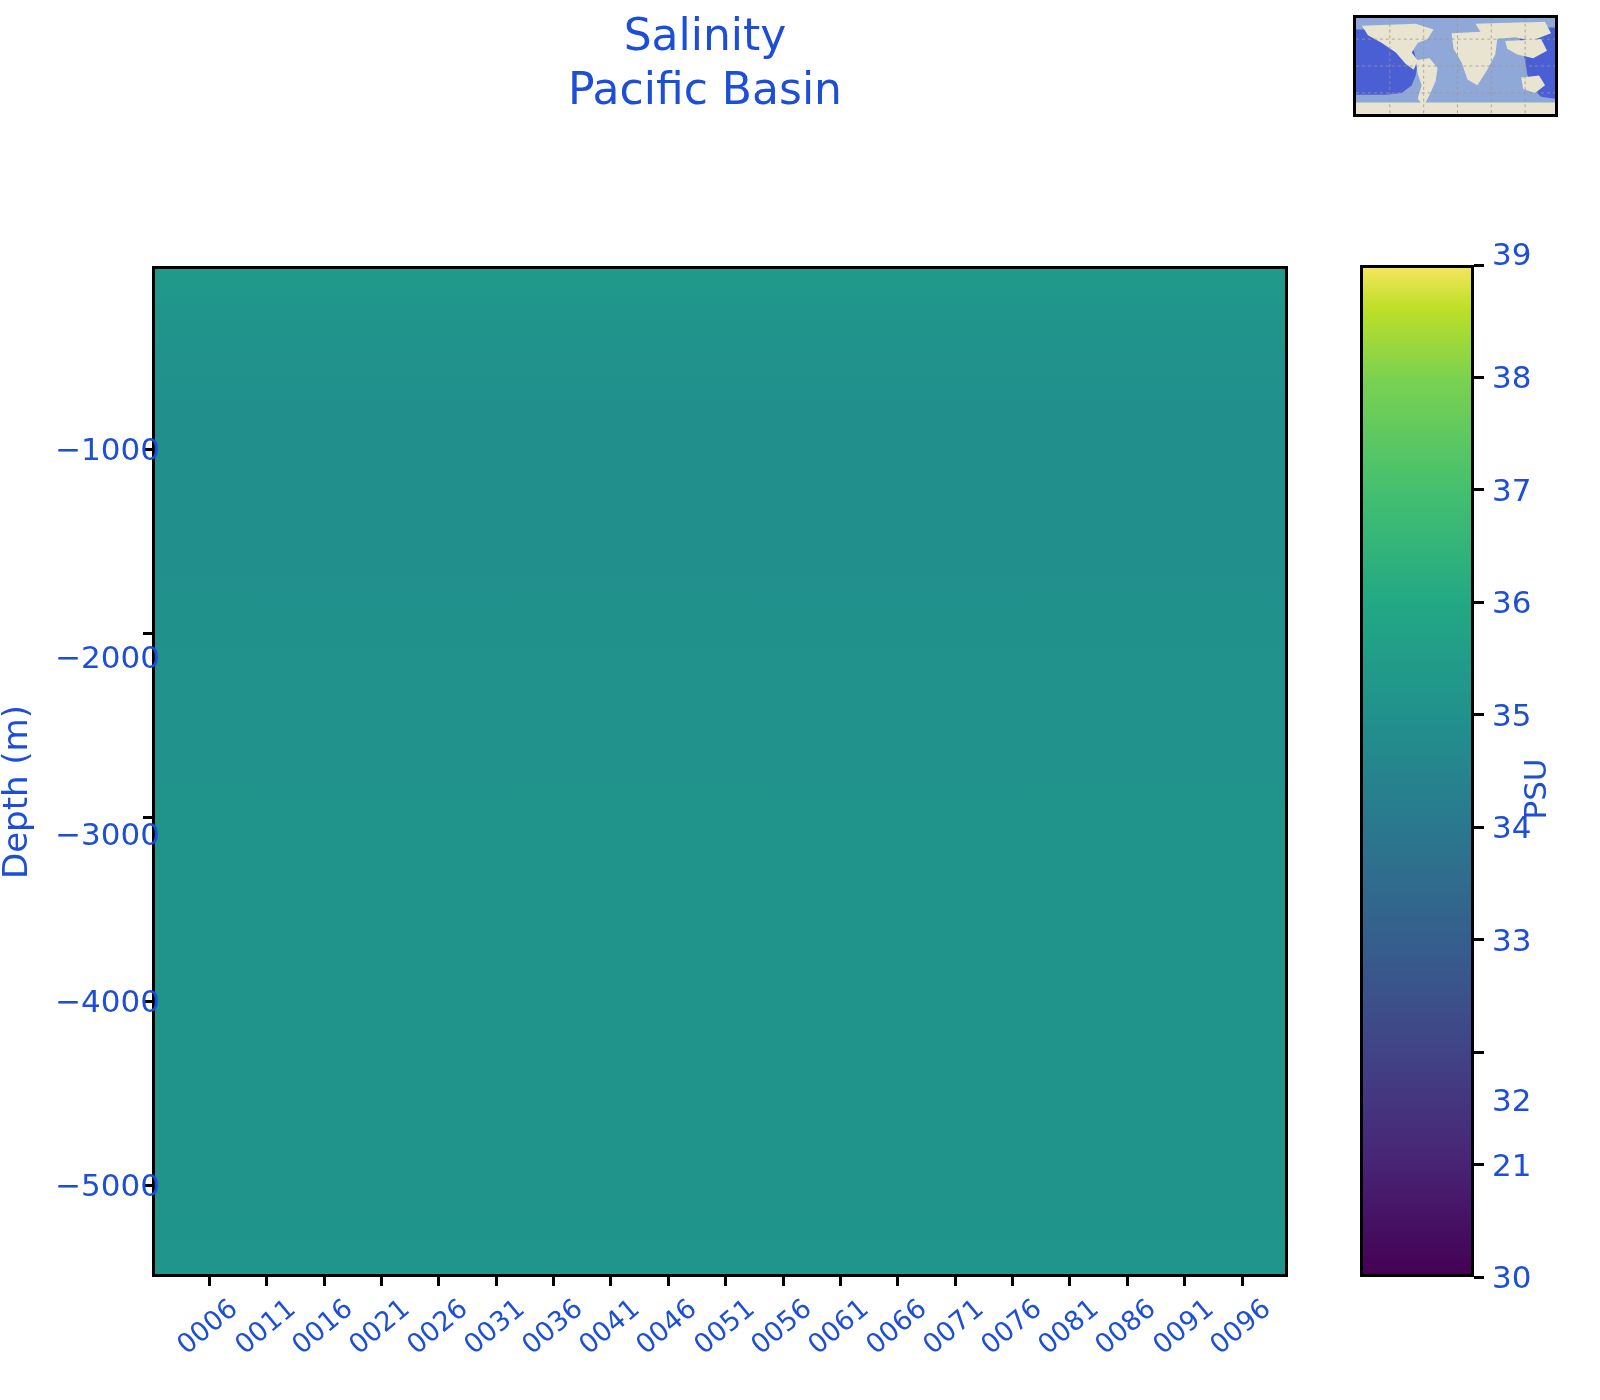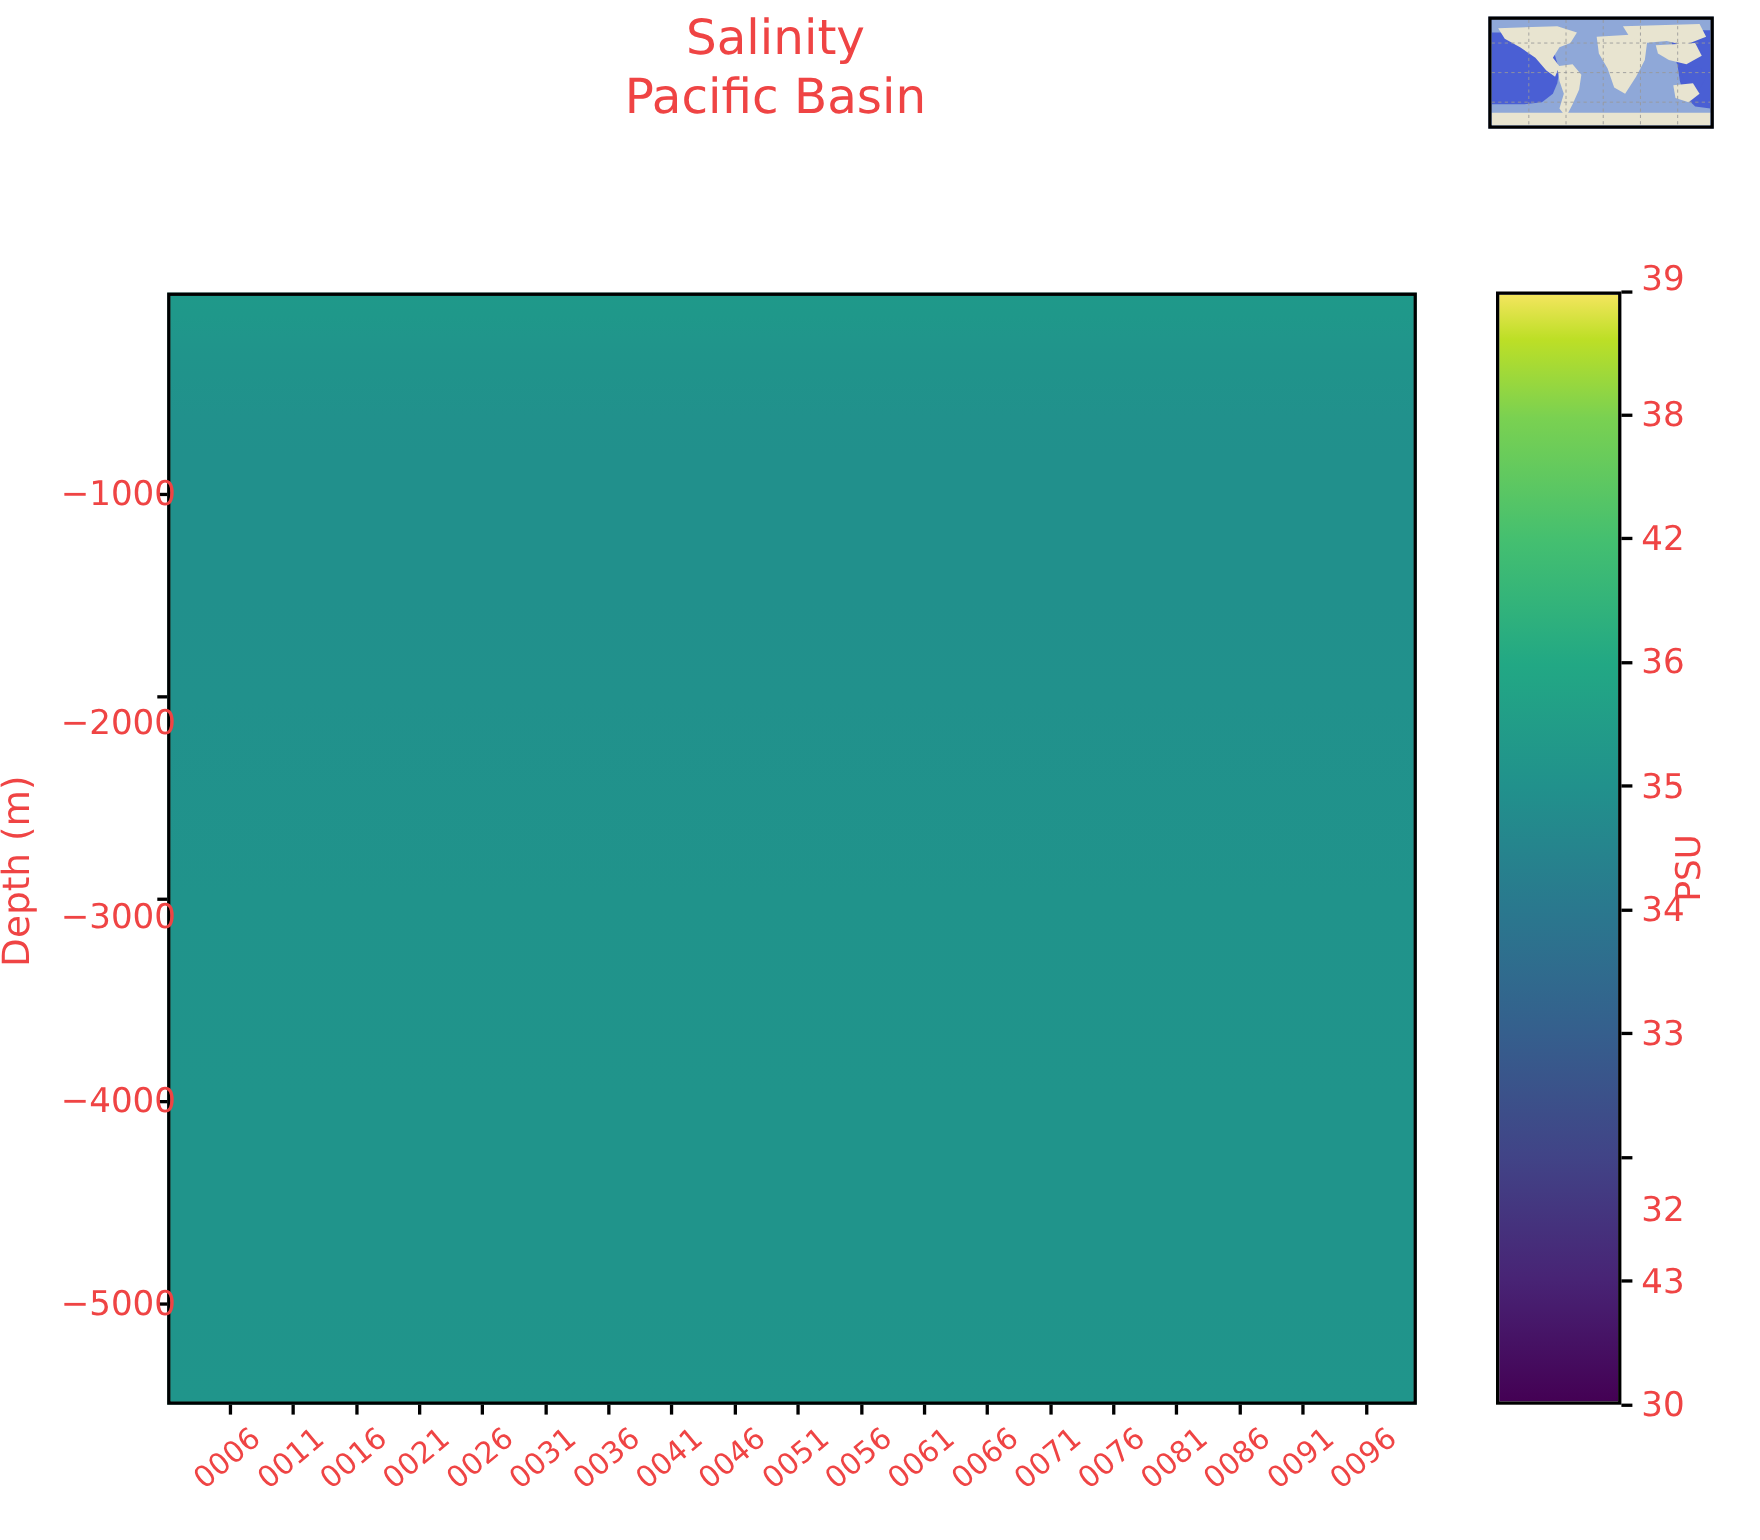--- a/index.html
+++ b/index.html
@@ -13,7 +13,7 @@
     height: 1400px;
     background: #ffffff;
     font-family: "DejaVu Sans", sans-serif;
-    color: #ef4444;
+    color: #1d4ed8;
     overflow: hidden;
   }
 

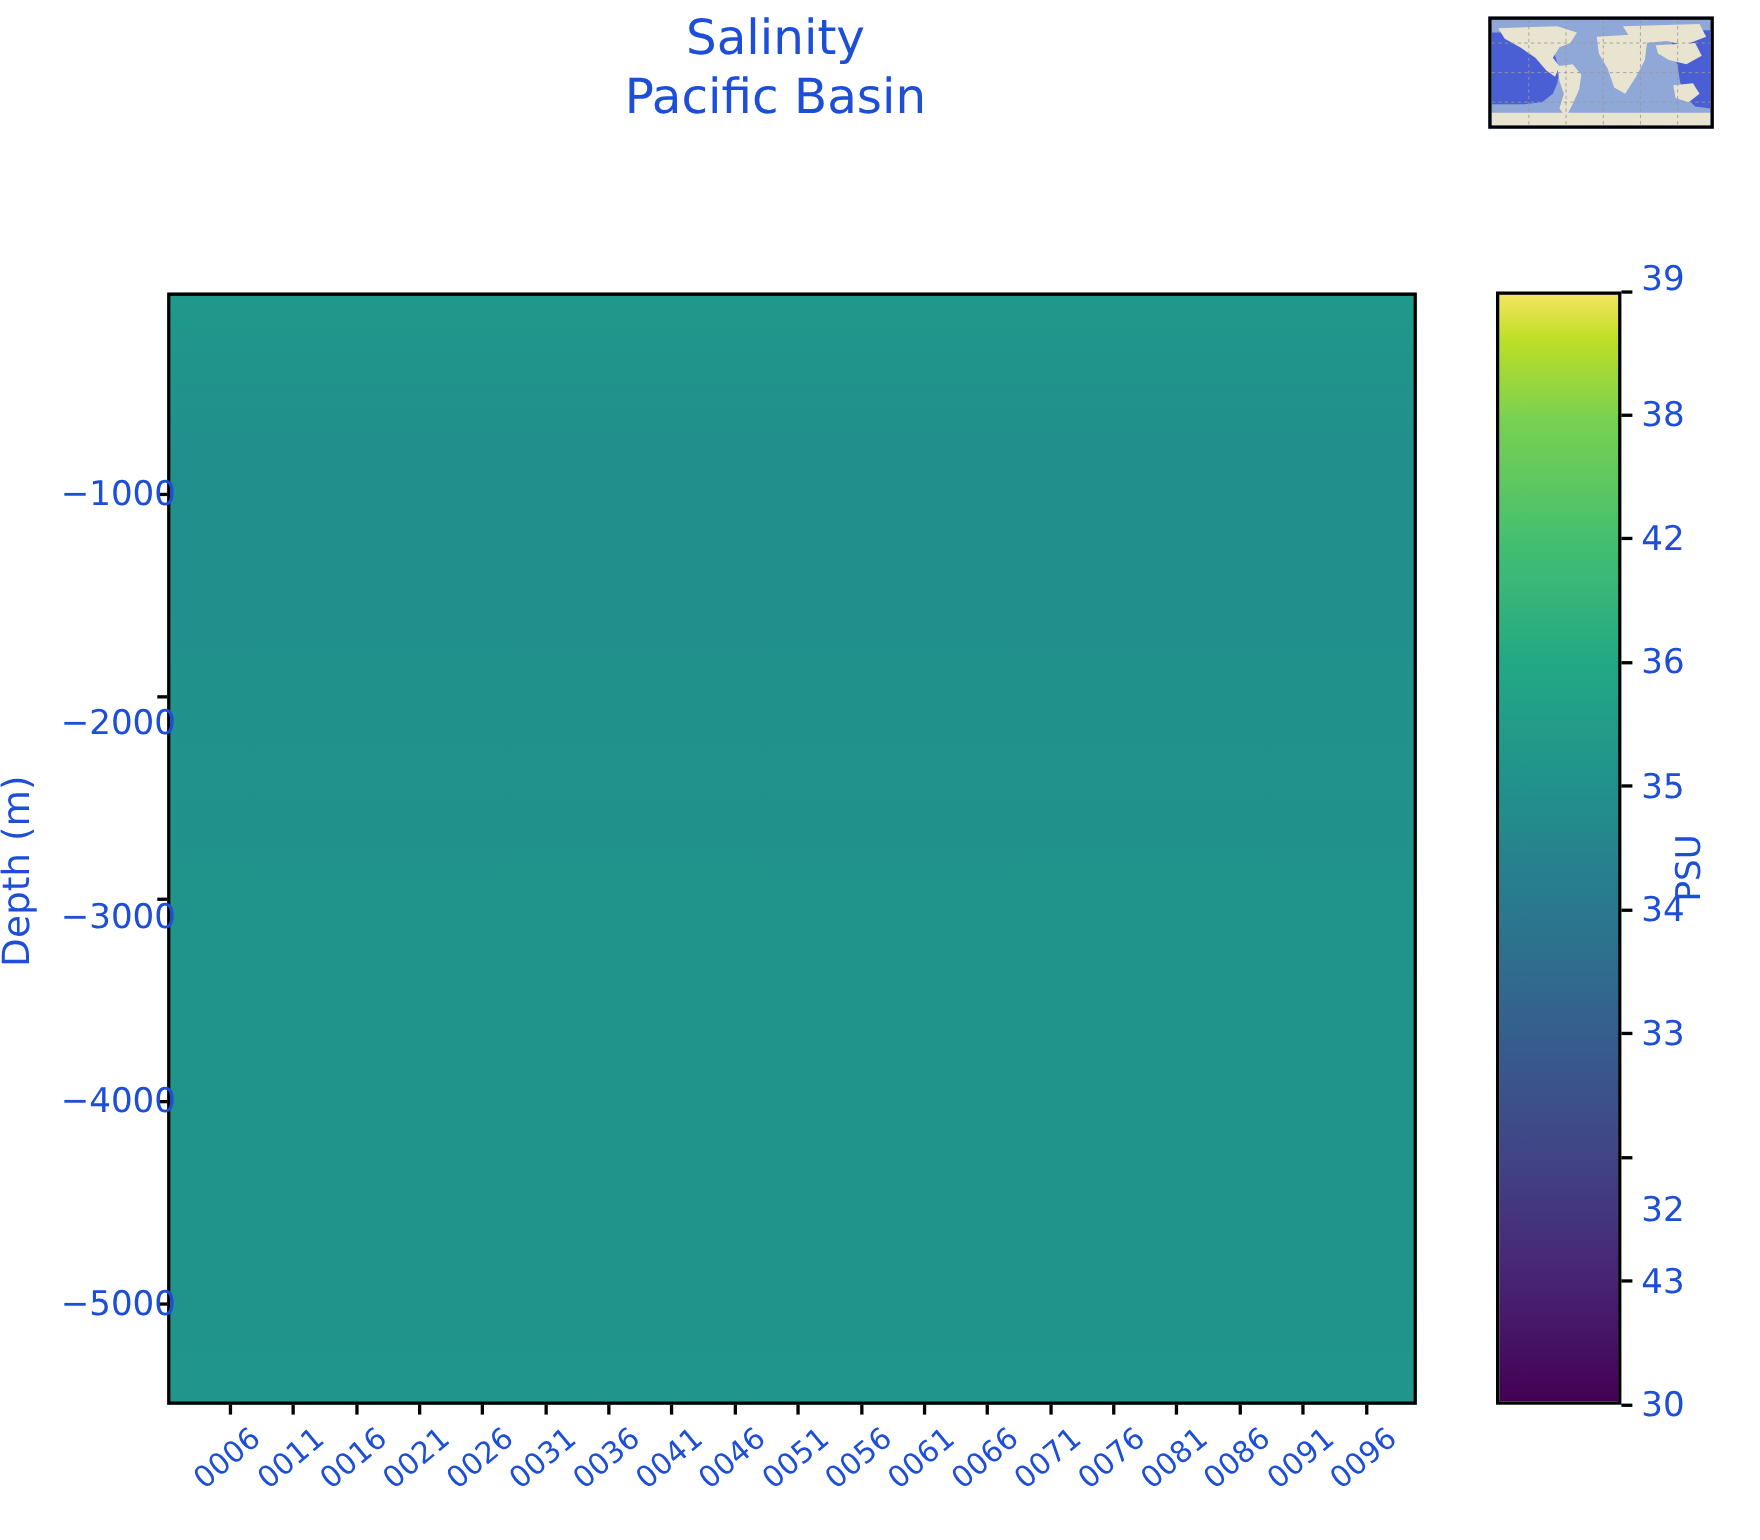--- a/index.html
+++ b/index.html
@@ -264,7 +264,7 @@
       <div class="cbtick" style="top: 600.833px;"></div>
       <div class="cbtick-label" style="top: 602.333px;">36</div>
       <div class="cbtick" style="top: 488.389px;"></div>
-      <div class="cbtick-label" style="top: 489.889px;">42</div>
+      <div class="cbtick-label" style="top: 489.889px;">37</div>
       <div class="cbtick" style="top: 375.944px;"></div>
       <div class="cbtick-label" style="top: 377.444px;">38</div>
       <div class="cbtick" style="top: 263.5px;"></div>

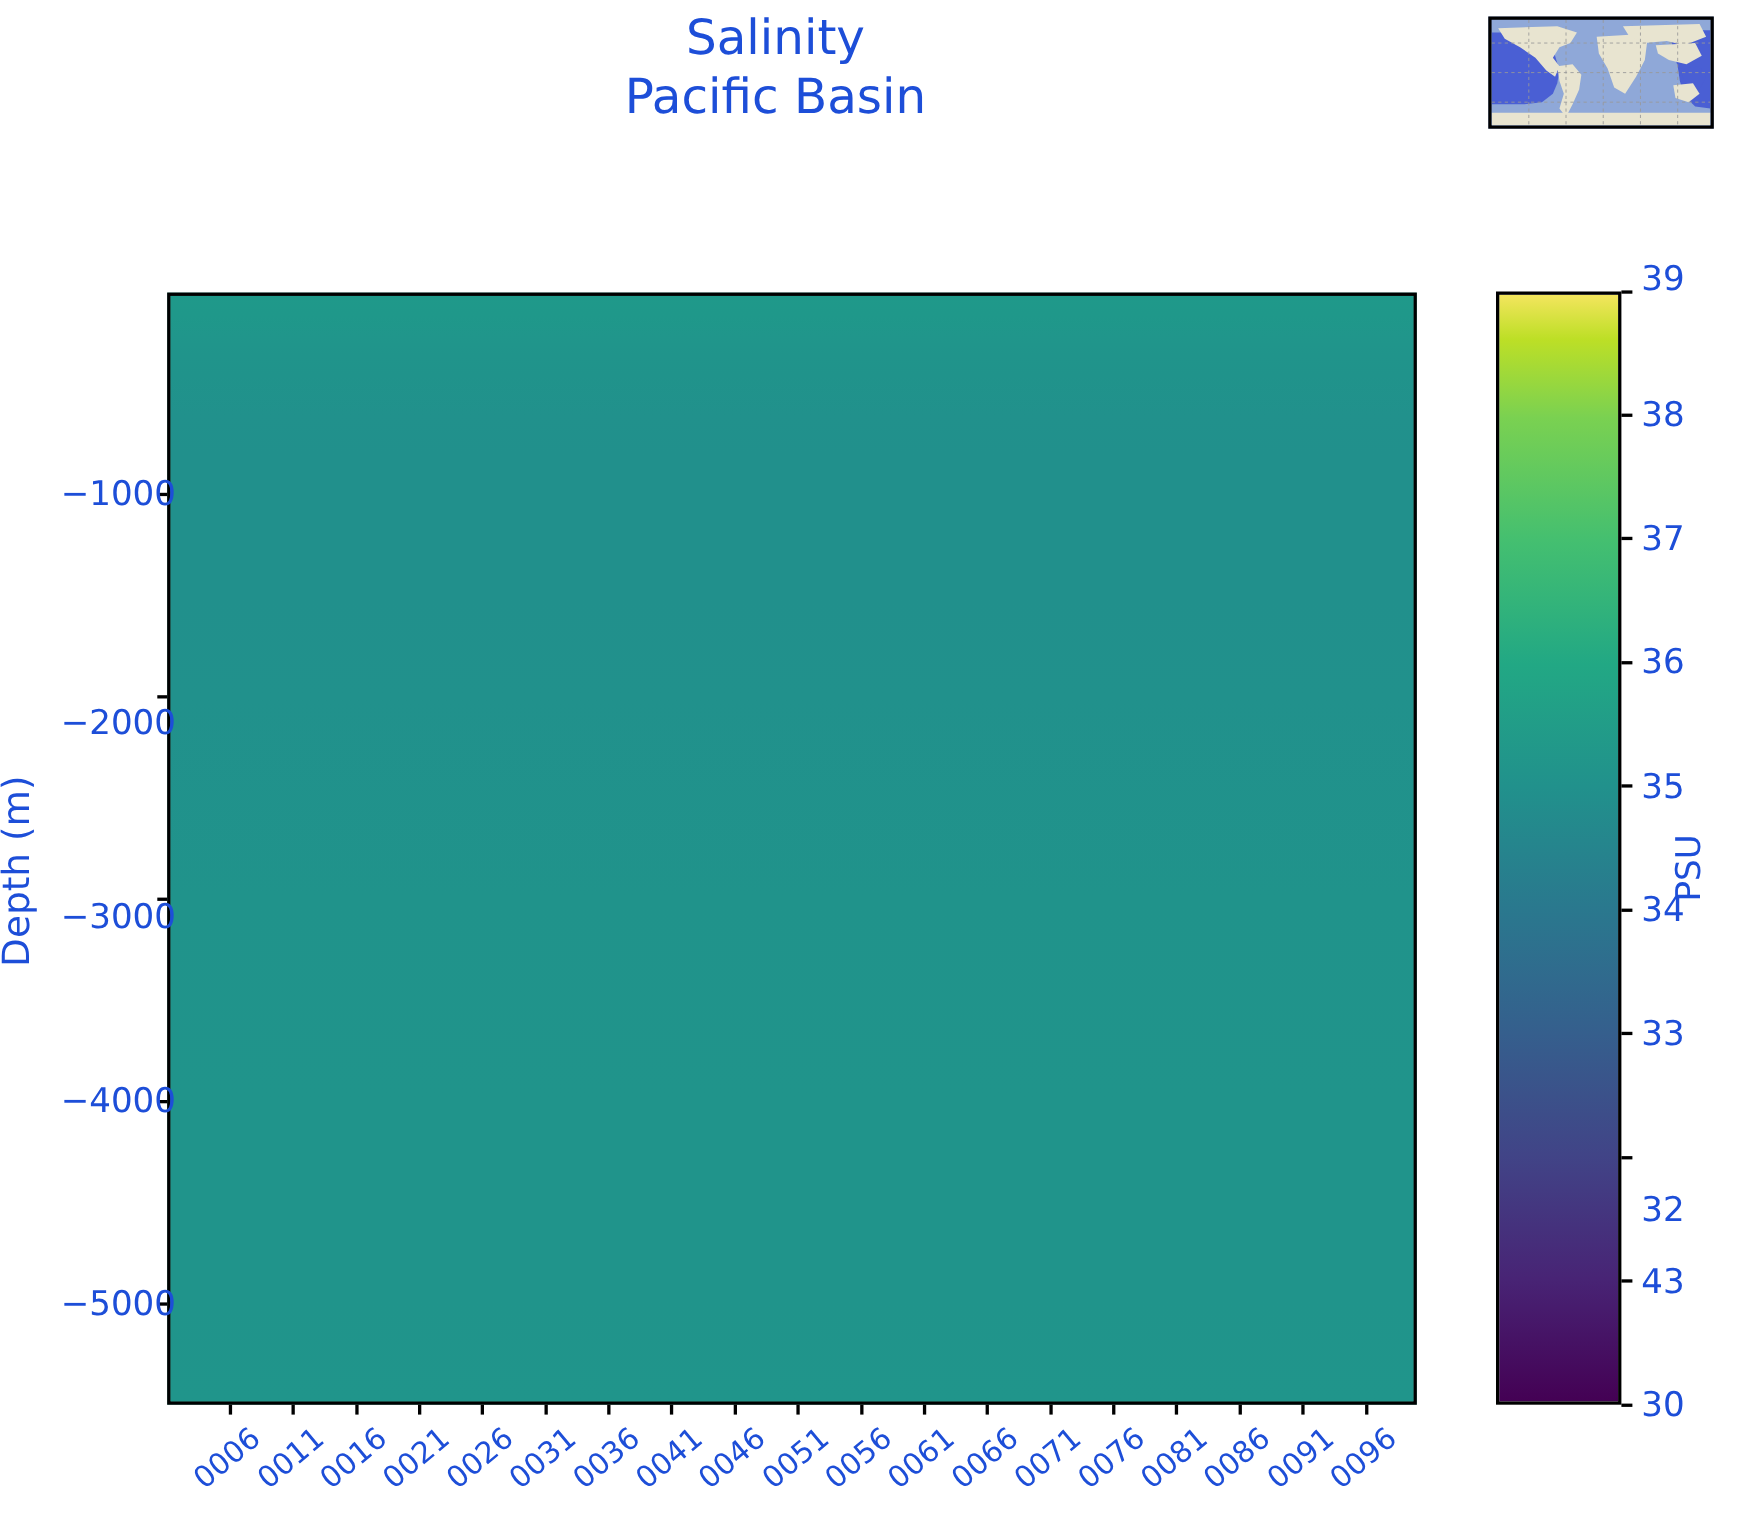--- a/index.html
+++ b/index.html
@@ -252,7 +252,7 @@
       <div class="cbtick" style="top: 1275.5px;"></div>
       <div class="cbtick-label" style="top: 1277px;">30</div>
       <div class="cbtick" style="top: 1163.06px;"></div>
-      <div class="cbtick-label" style="top: 1164.56px;">43</div>
+      <div class="cbtick-label" style="top: 1164.56px;">21</div>
       <div class="cbtick" style="top: 1050.61px;"></div>
       <div class="cbtick-label" style="top: 1052.11px; margin-top: 48px;">32</div>
       <div class="cbtick" style="top: 938.167px;"></div>

